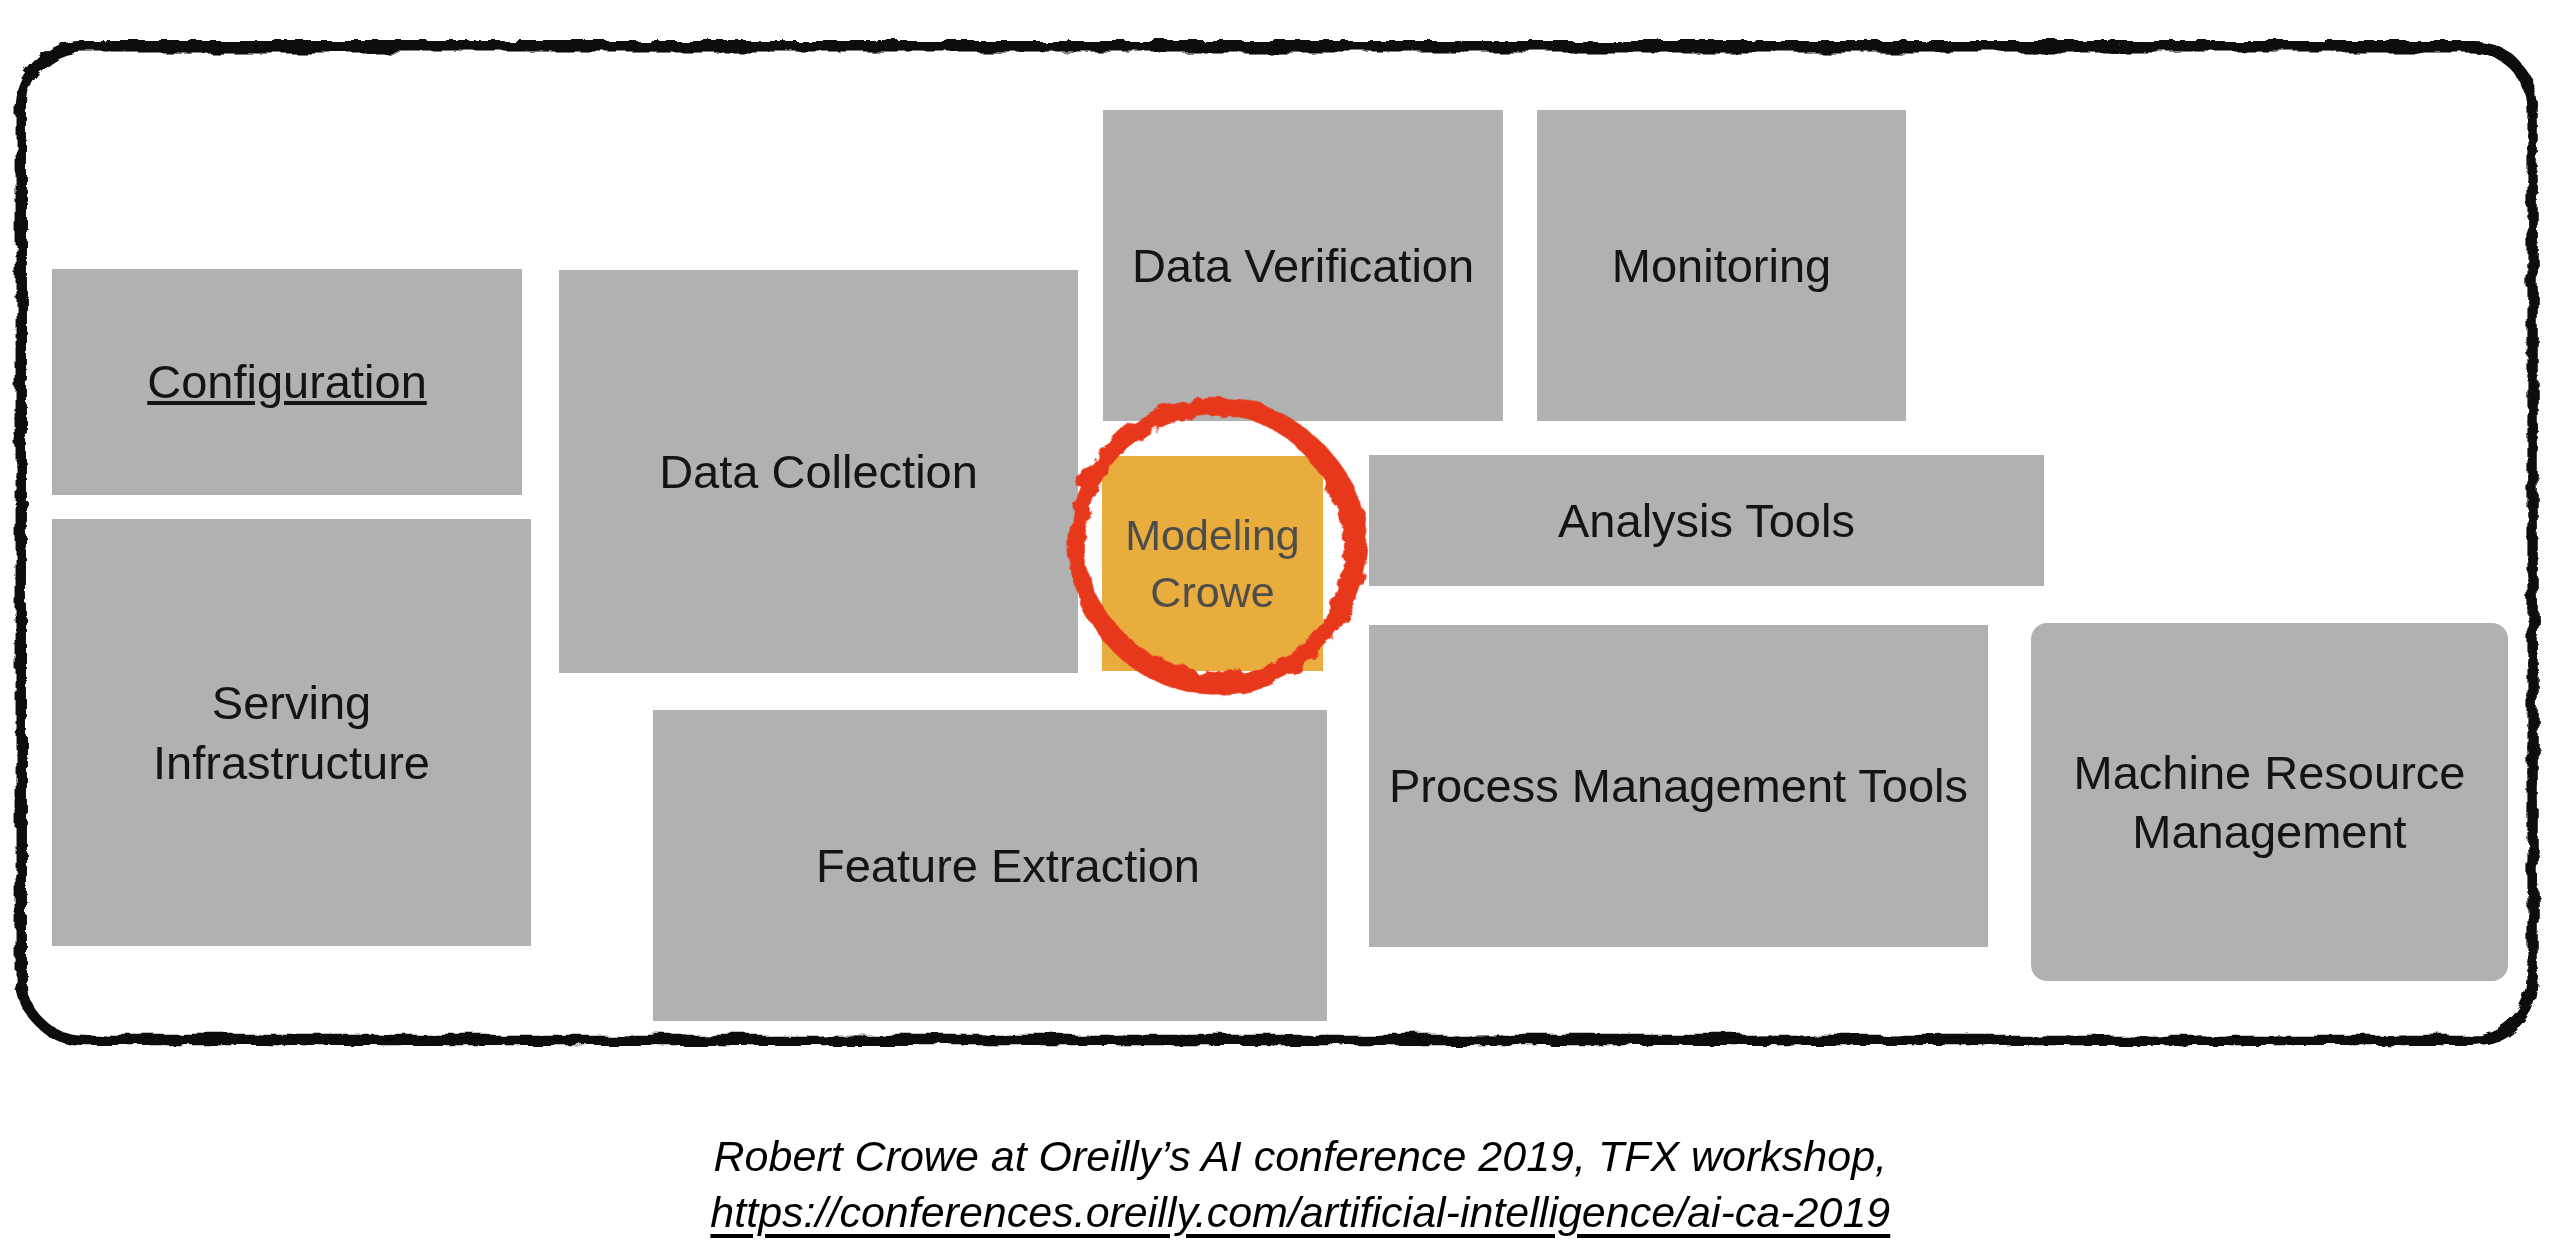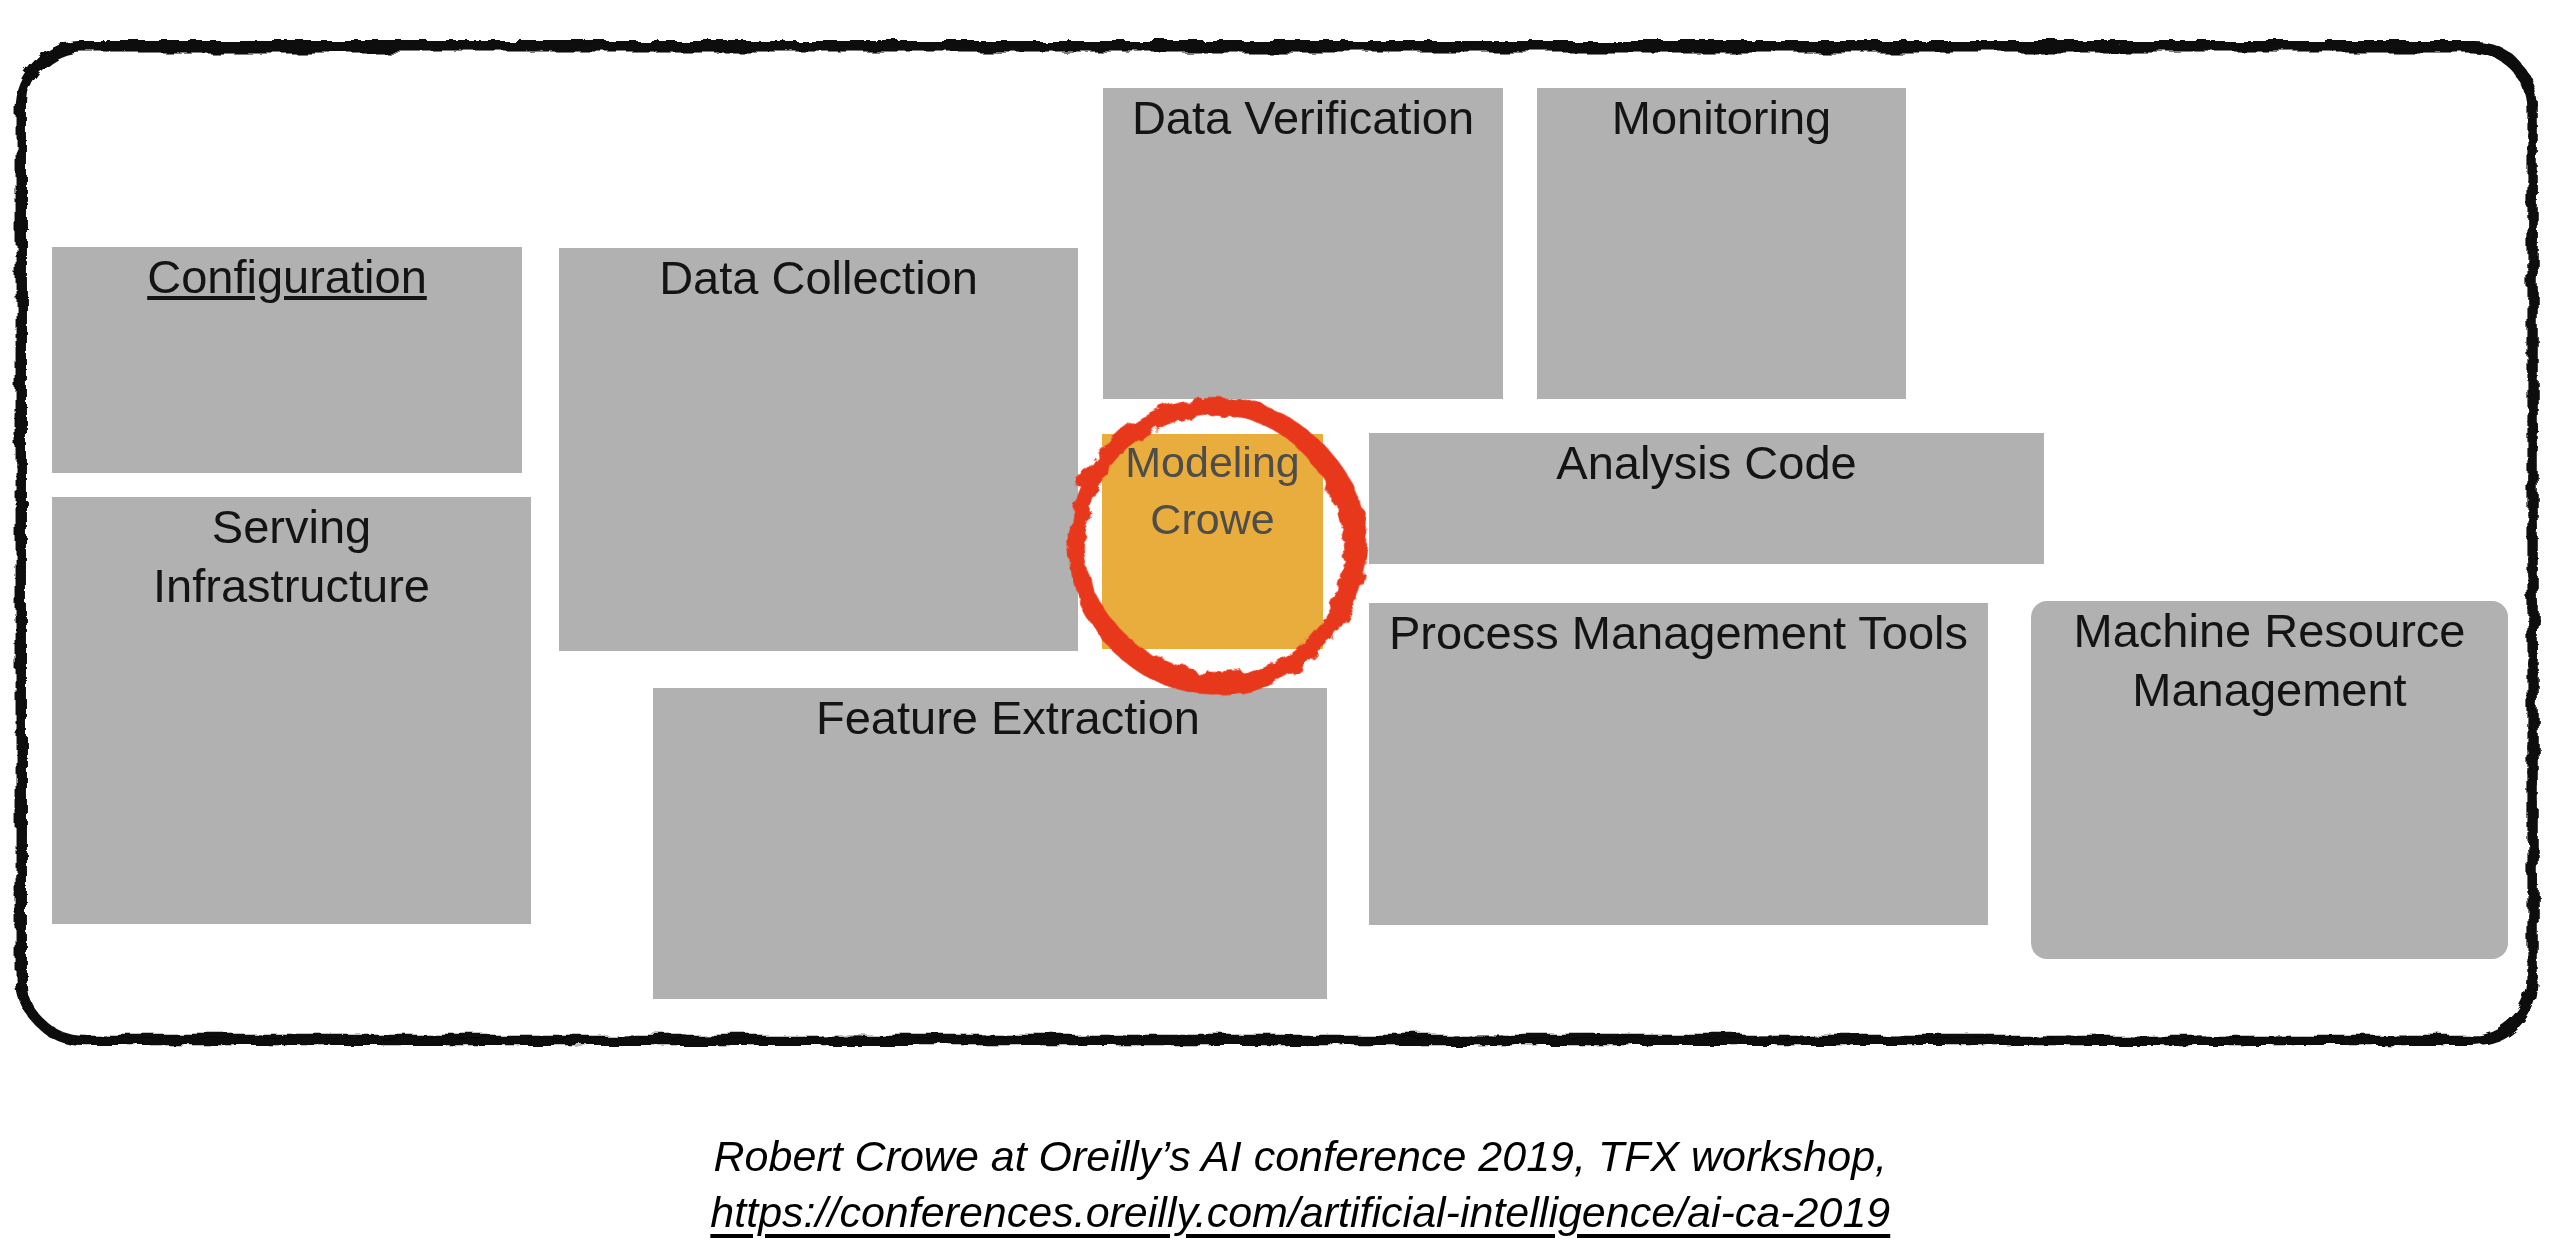--- a/index.html
+++ b/index.html
@@ -36,11 +36,13 @@
     background:var(--box-fill);
     color:var(--box-text);
     display:flex;
+    align-items:center;
     justify-content:center;
     text-align:center;
     font-size:47px;
     line-height:1.26;
     z-index:1;
+    margin-top:22px;
   }
   .box .label{display:inline-block;}
   .b-configuration{left:52px;top:247px;width:470px;height:226px;text-decoration:underline;}

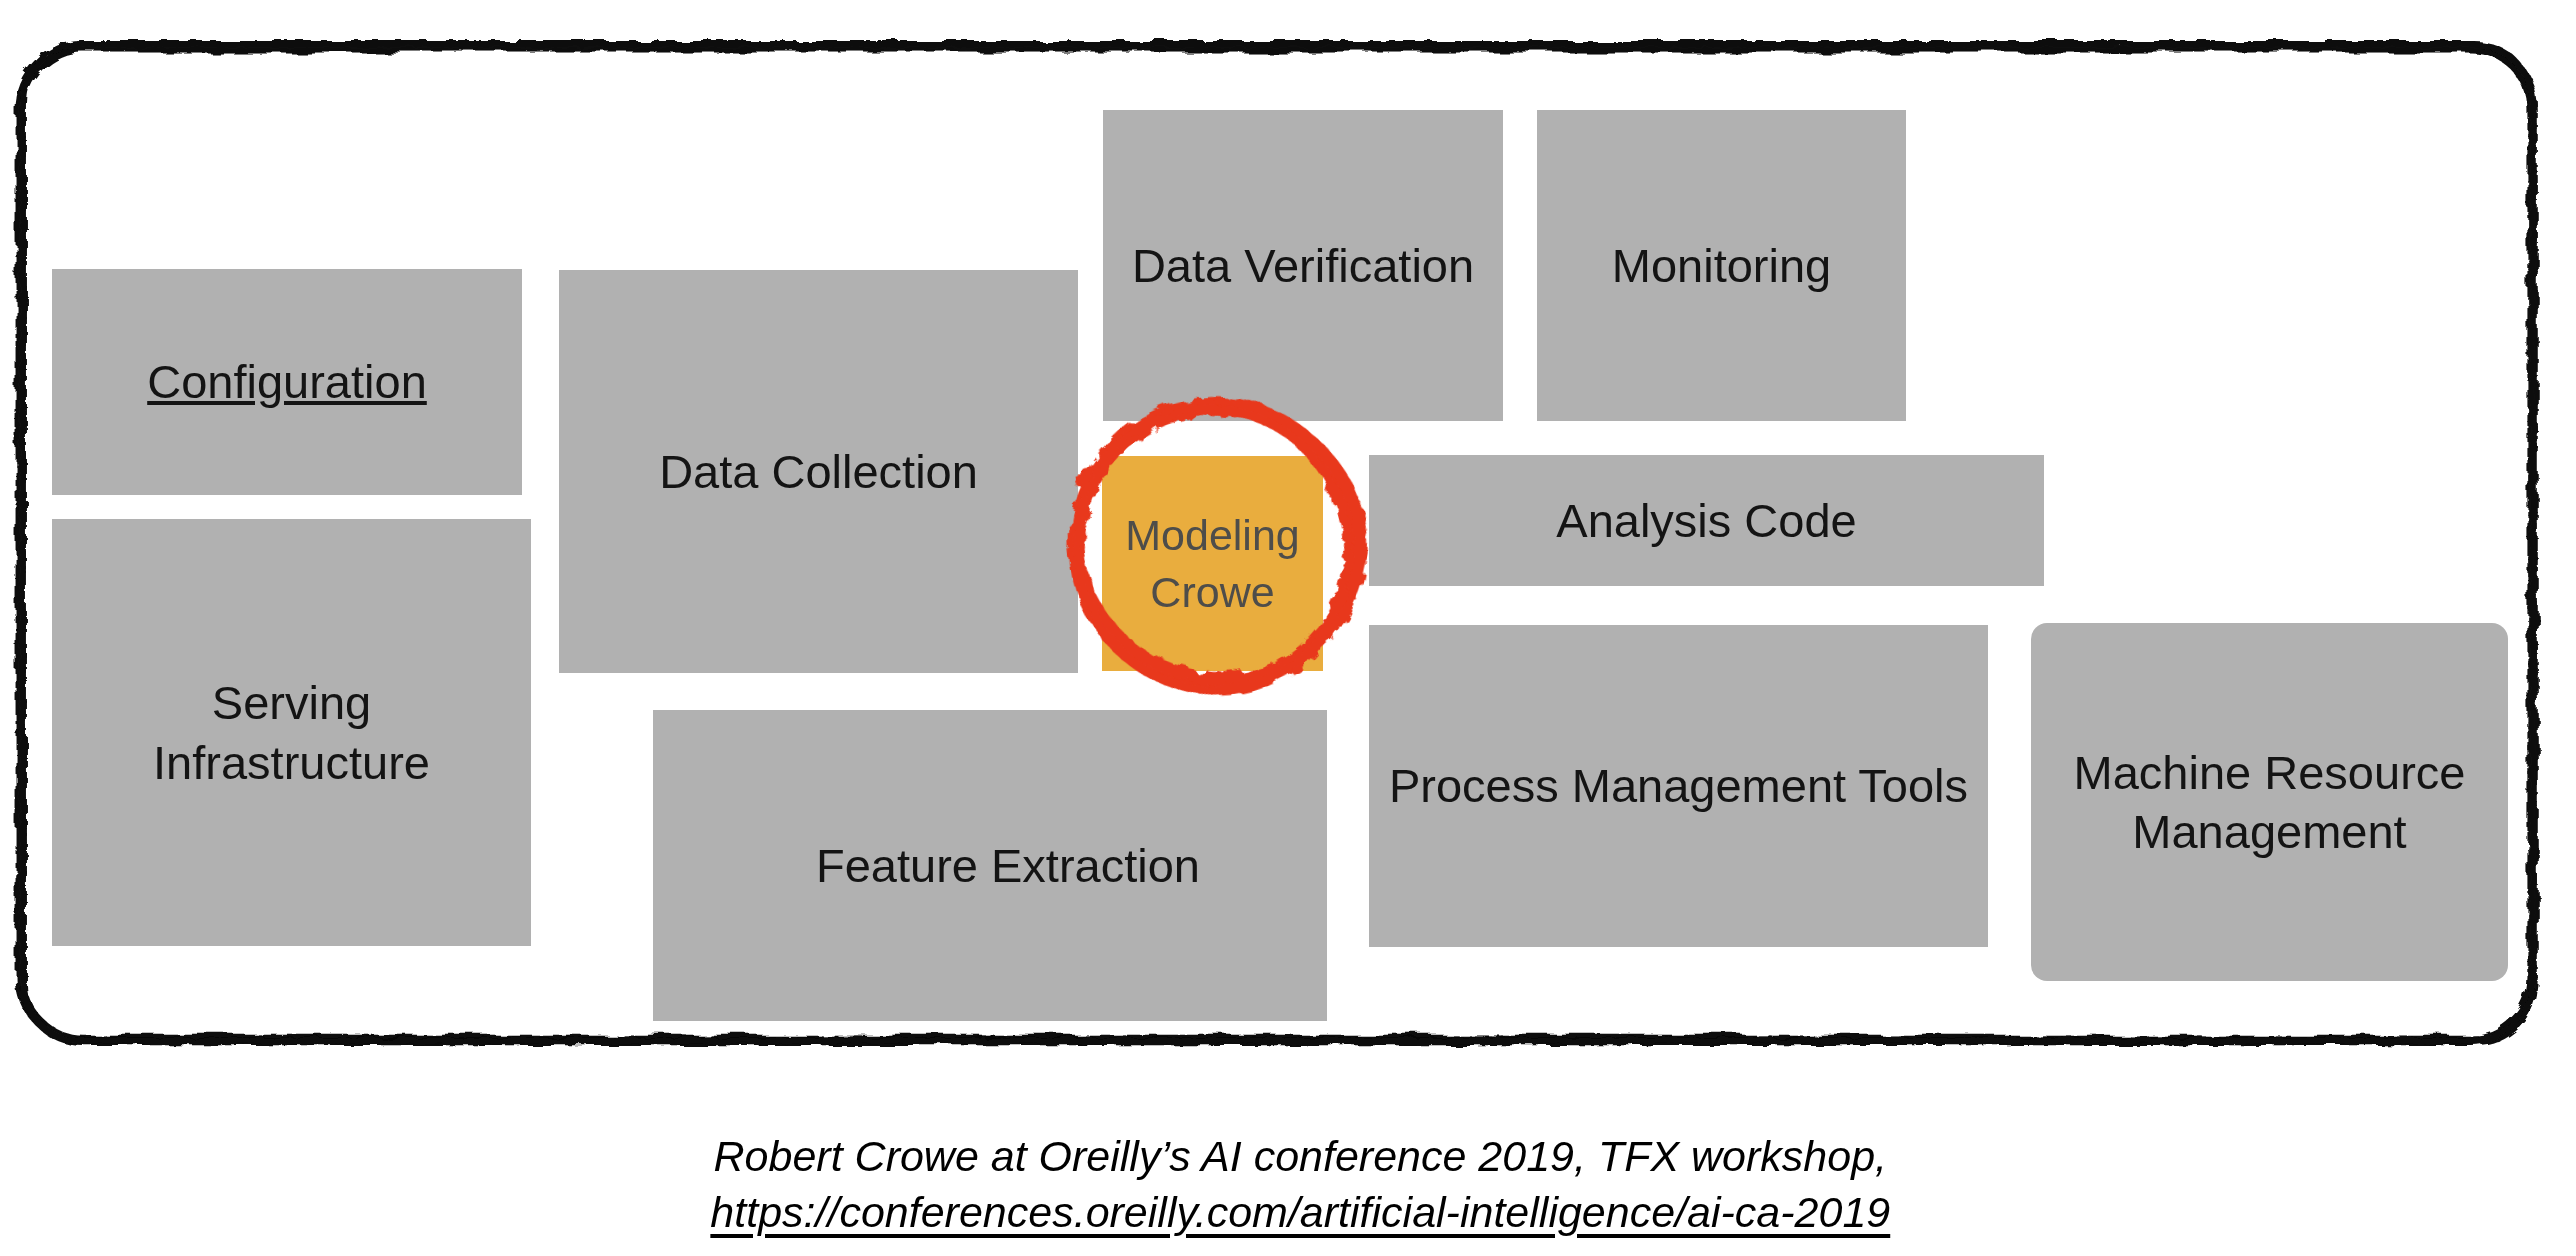--- a/index.html
+++ b/index.html
@@ -112,7 +112,7 @@
   </div>
 
   <div class="box b-analysistools">
-    <span class="label">Analysis Code</span>
+    <span class="label">Analysis Tools</span>
   </div>
 
   <div class="box b-processmanagement">

